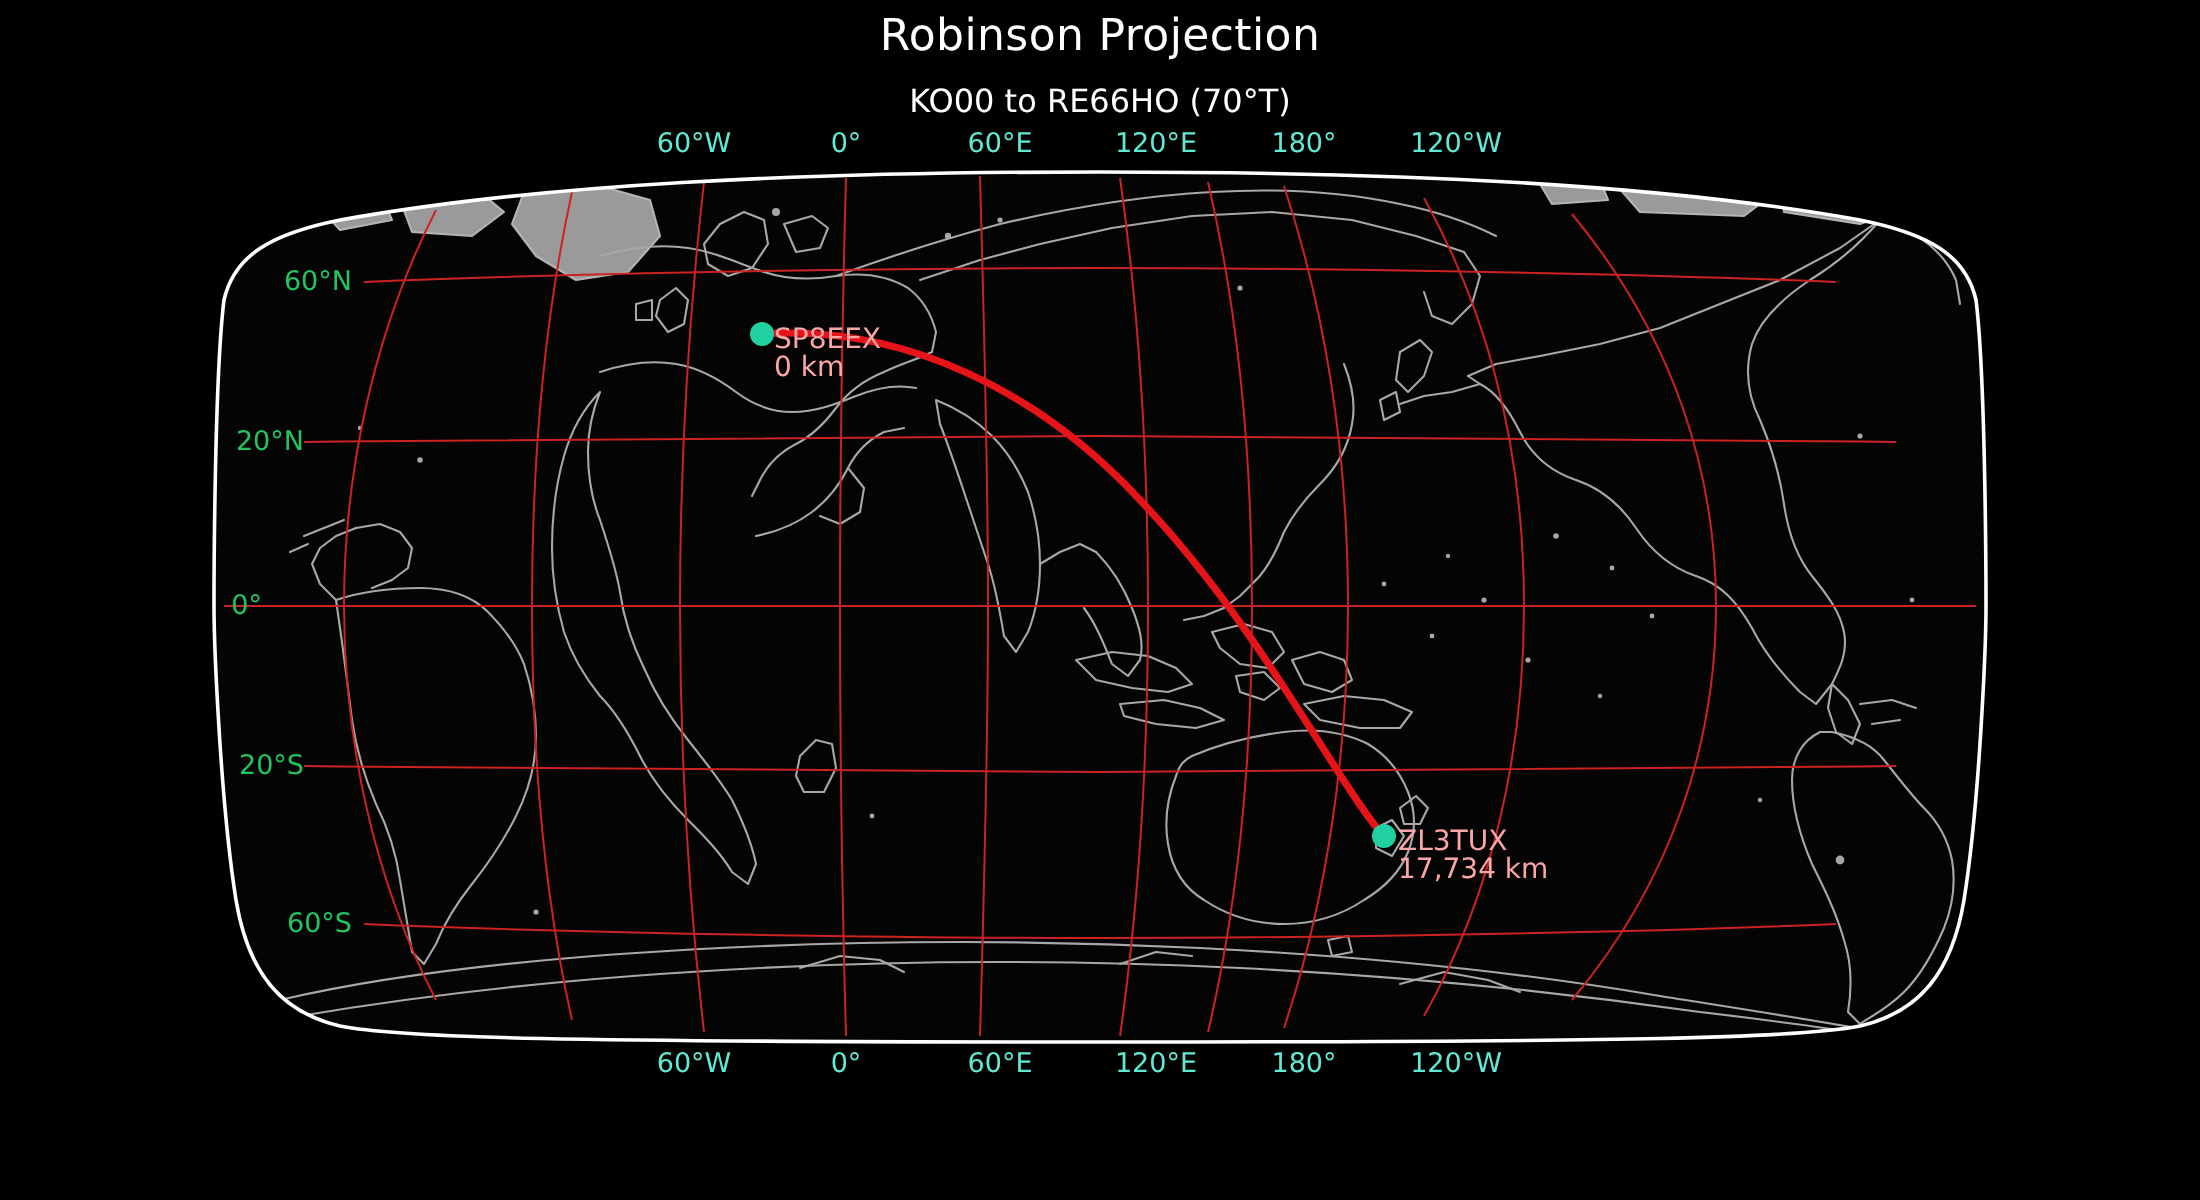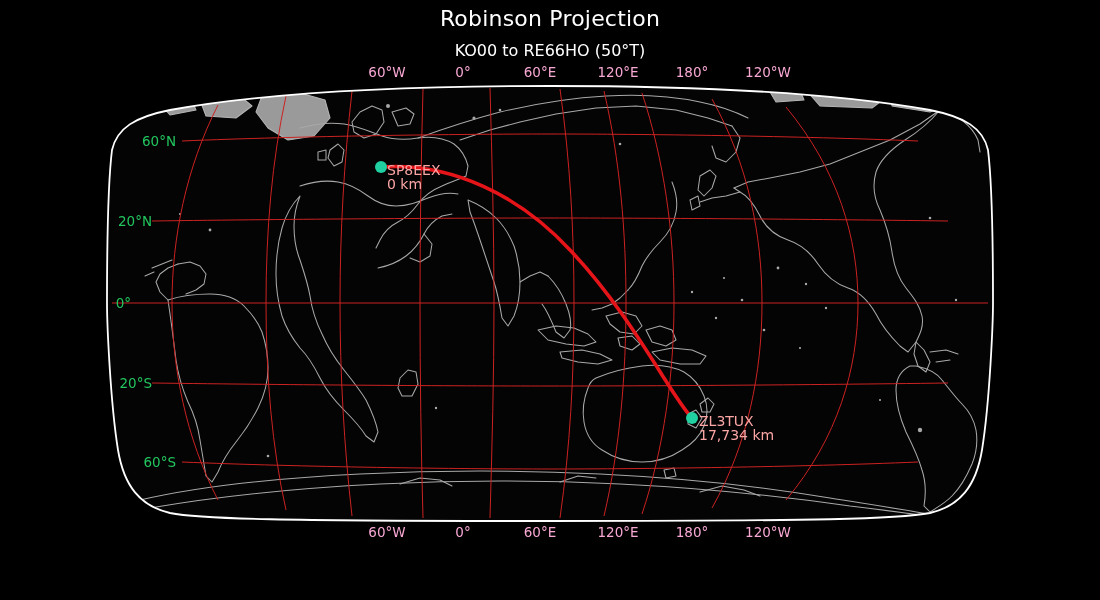--- a/index.html
+++ b/index.html
@@ -37,7 +37,7 @@
 <div id="stage">
 
   <div class="title">Robinson Projection</div>
-  <div class="subtitle">KO00 to RE66HO (50°T)</div>
+  <div class="subtitle">KO00 to RE66HO (70°T)</div>
 
   <svg width="1100" height="600" viewBox="0 0 1100 600">
     <defs>

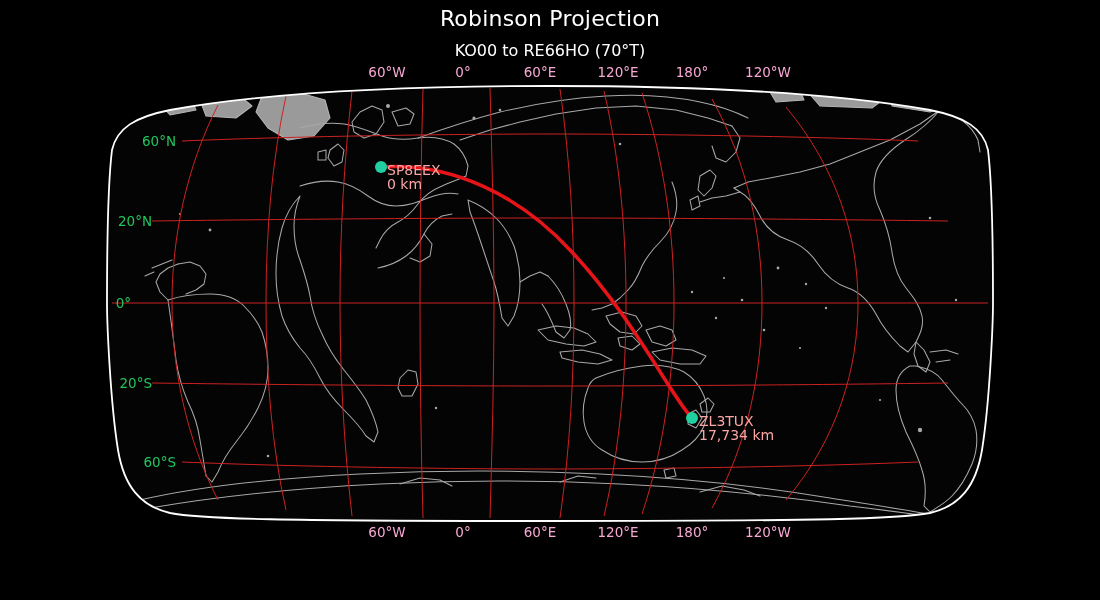--- a/index.html
+++ b/index.html
@@ -18,8 +18,8 @@
     color:#ffffff;font-size:16px;
   }
   .axlabel{
-    position:absolute;color:#f9a8d4;font-size:13.5px;
-    transform:translateX(-50%);white-space:nowrap;margin-left:40px;
+    position:absolute;color:#5eead4;font-size:13.5px;
+    transform:translateX(-50%);white-space:nowrap;
   }
   .latlabel{
     position:absolute;color:#22c55e;font-size:13.5px;

